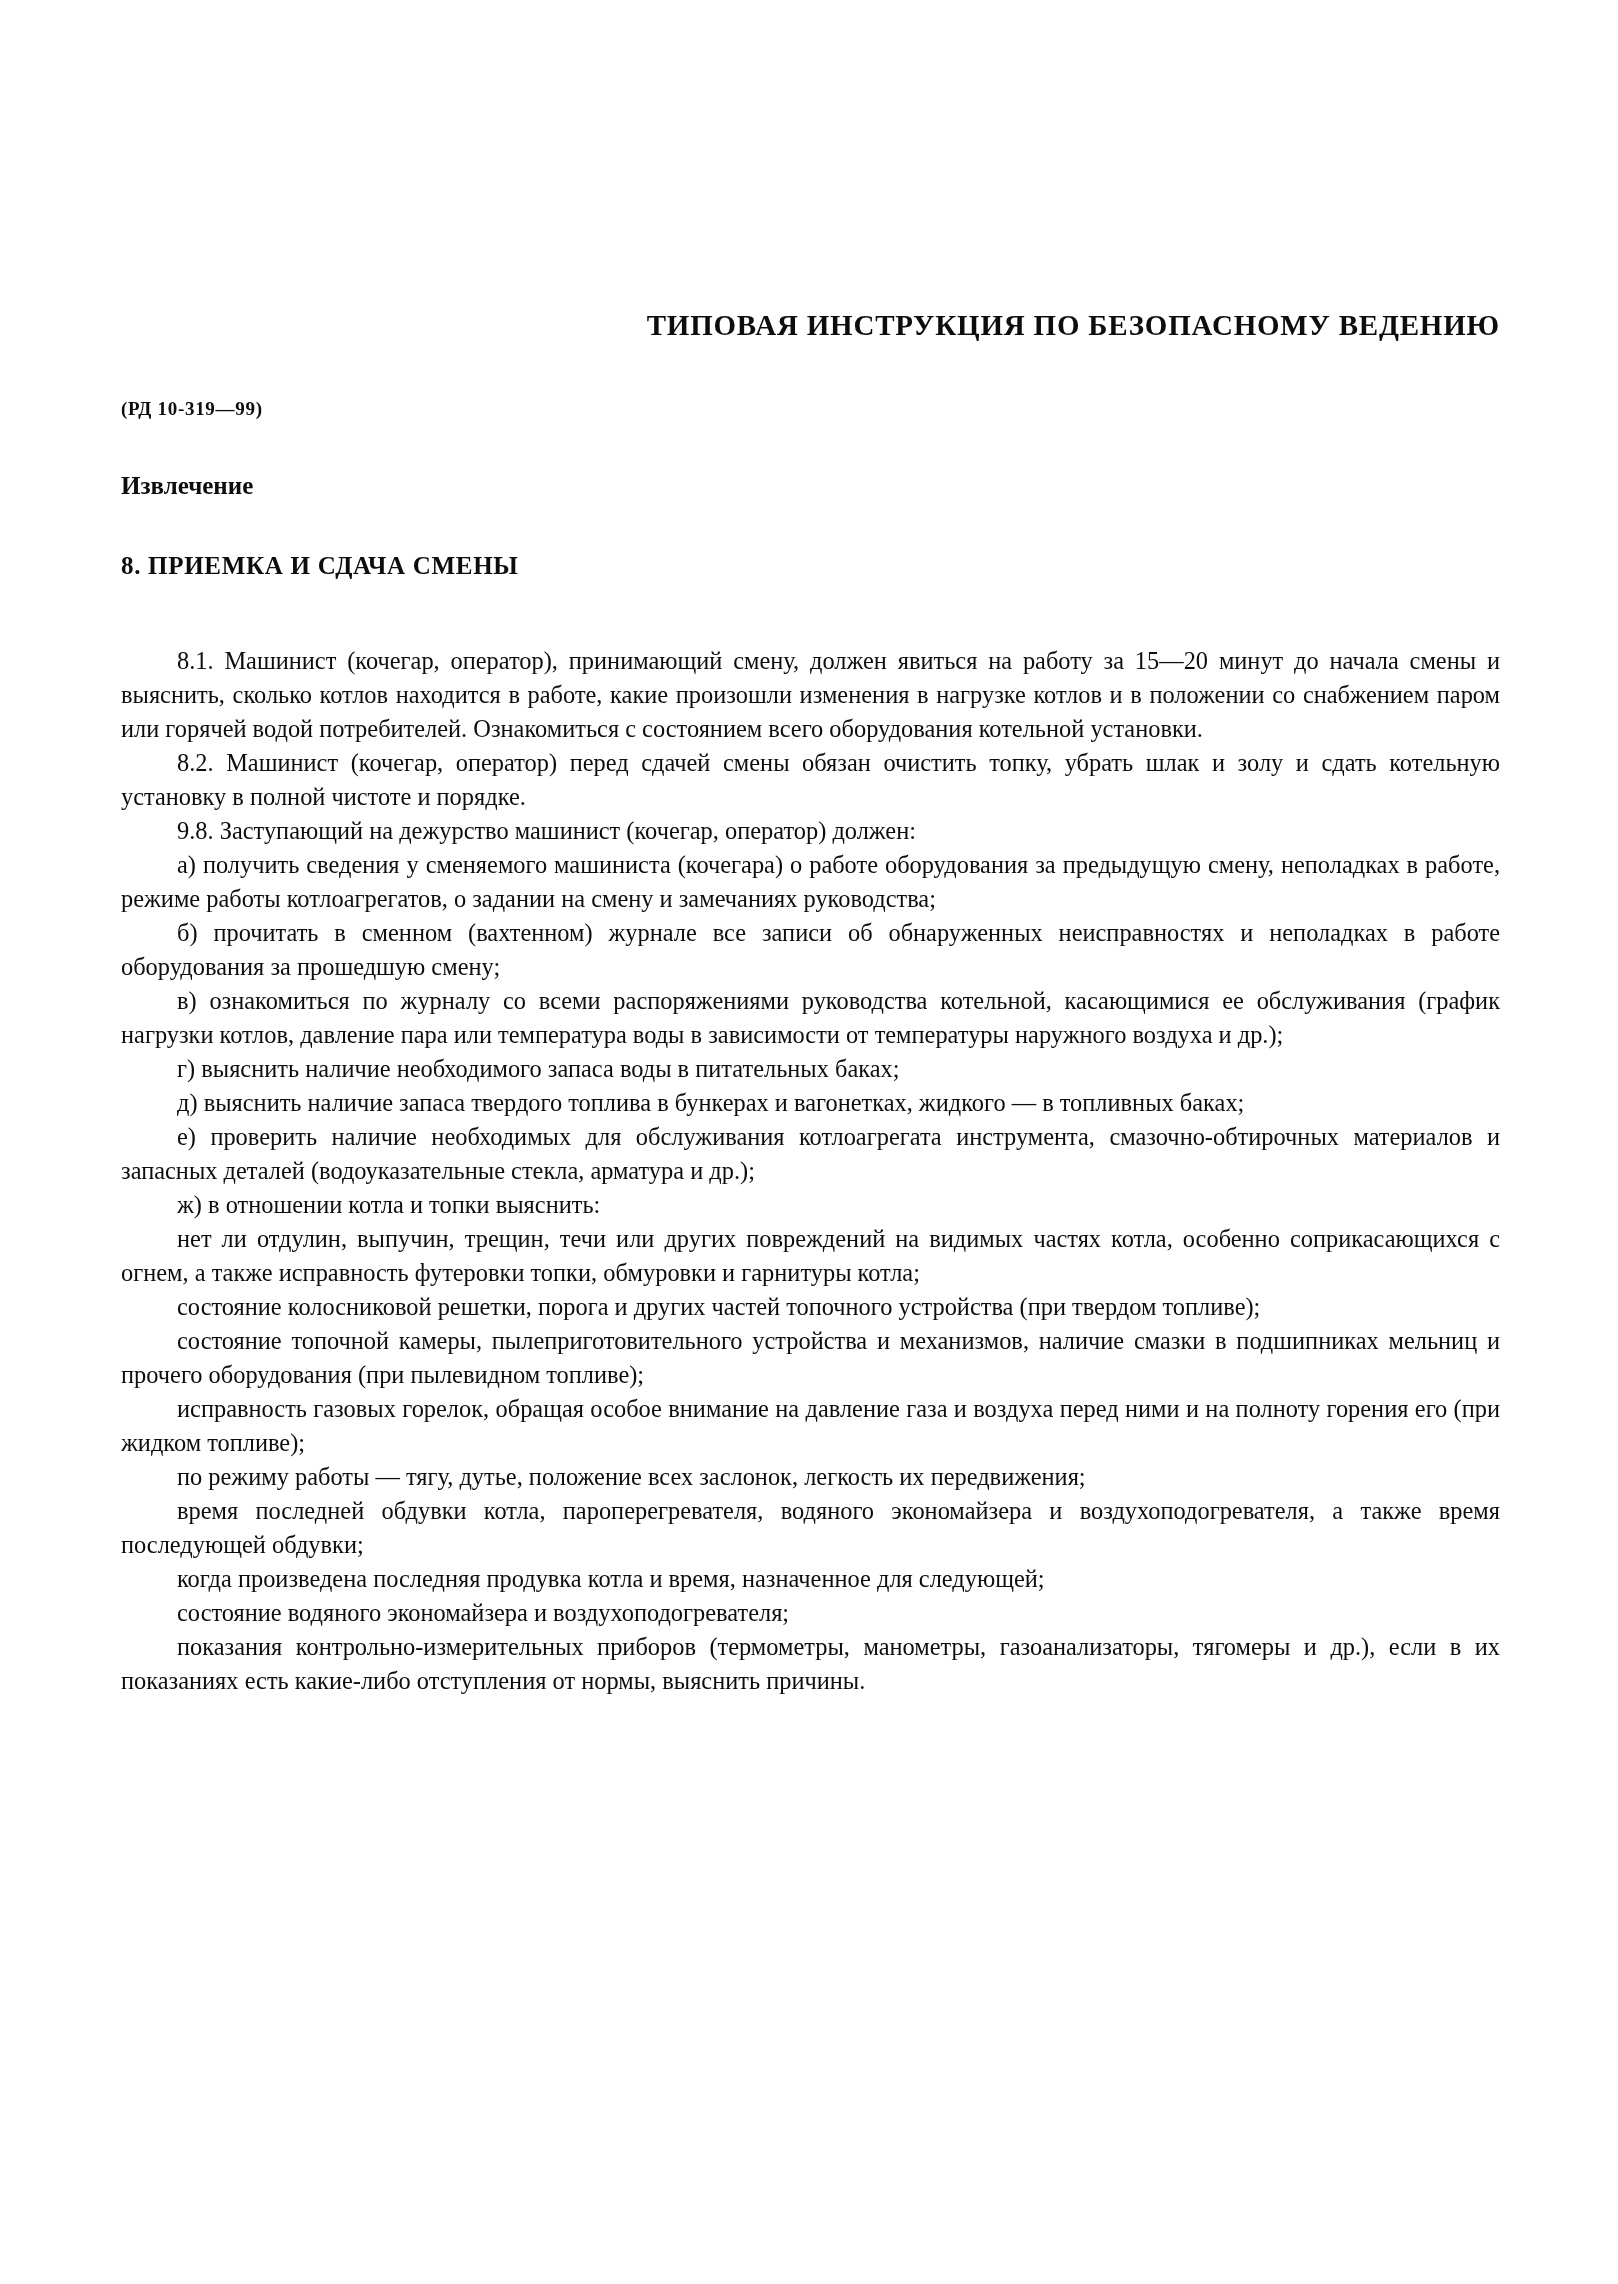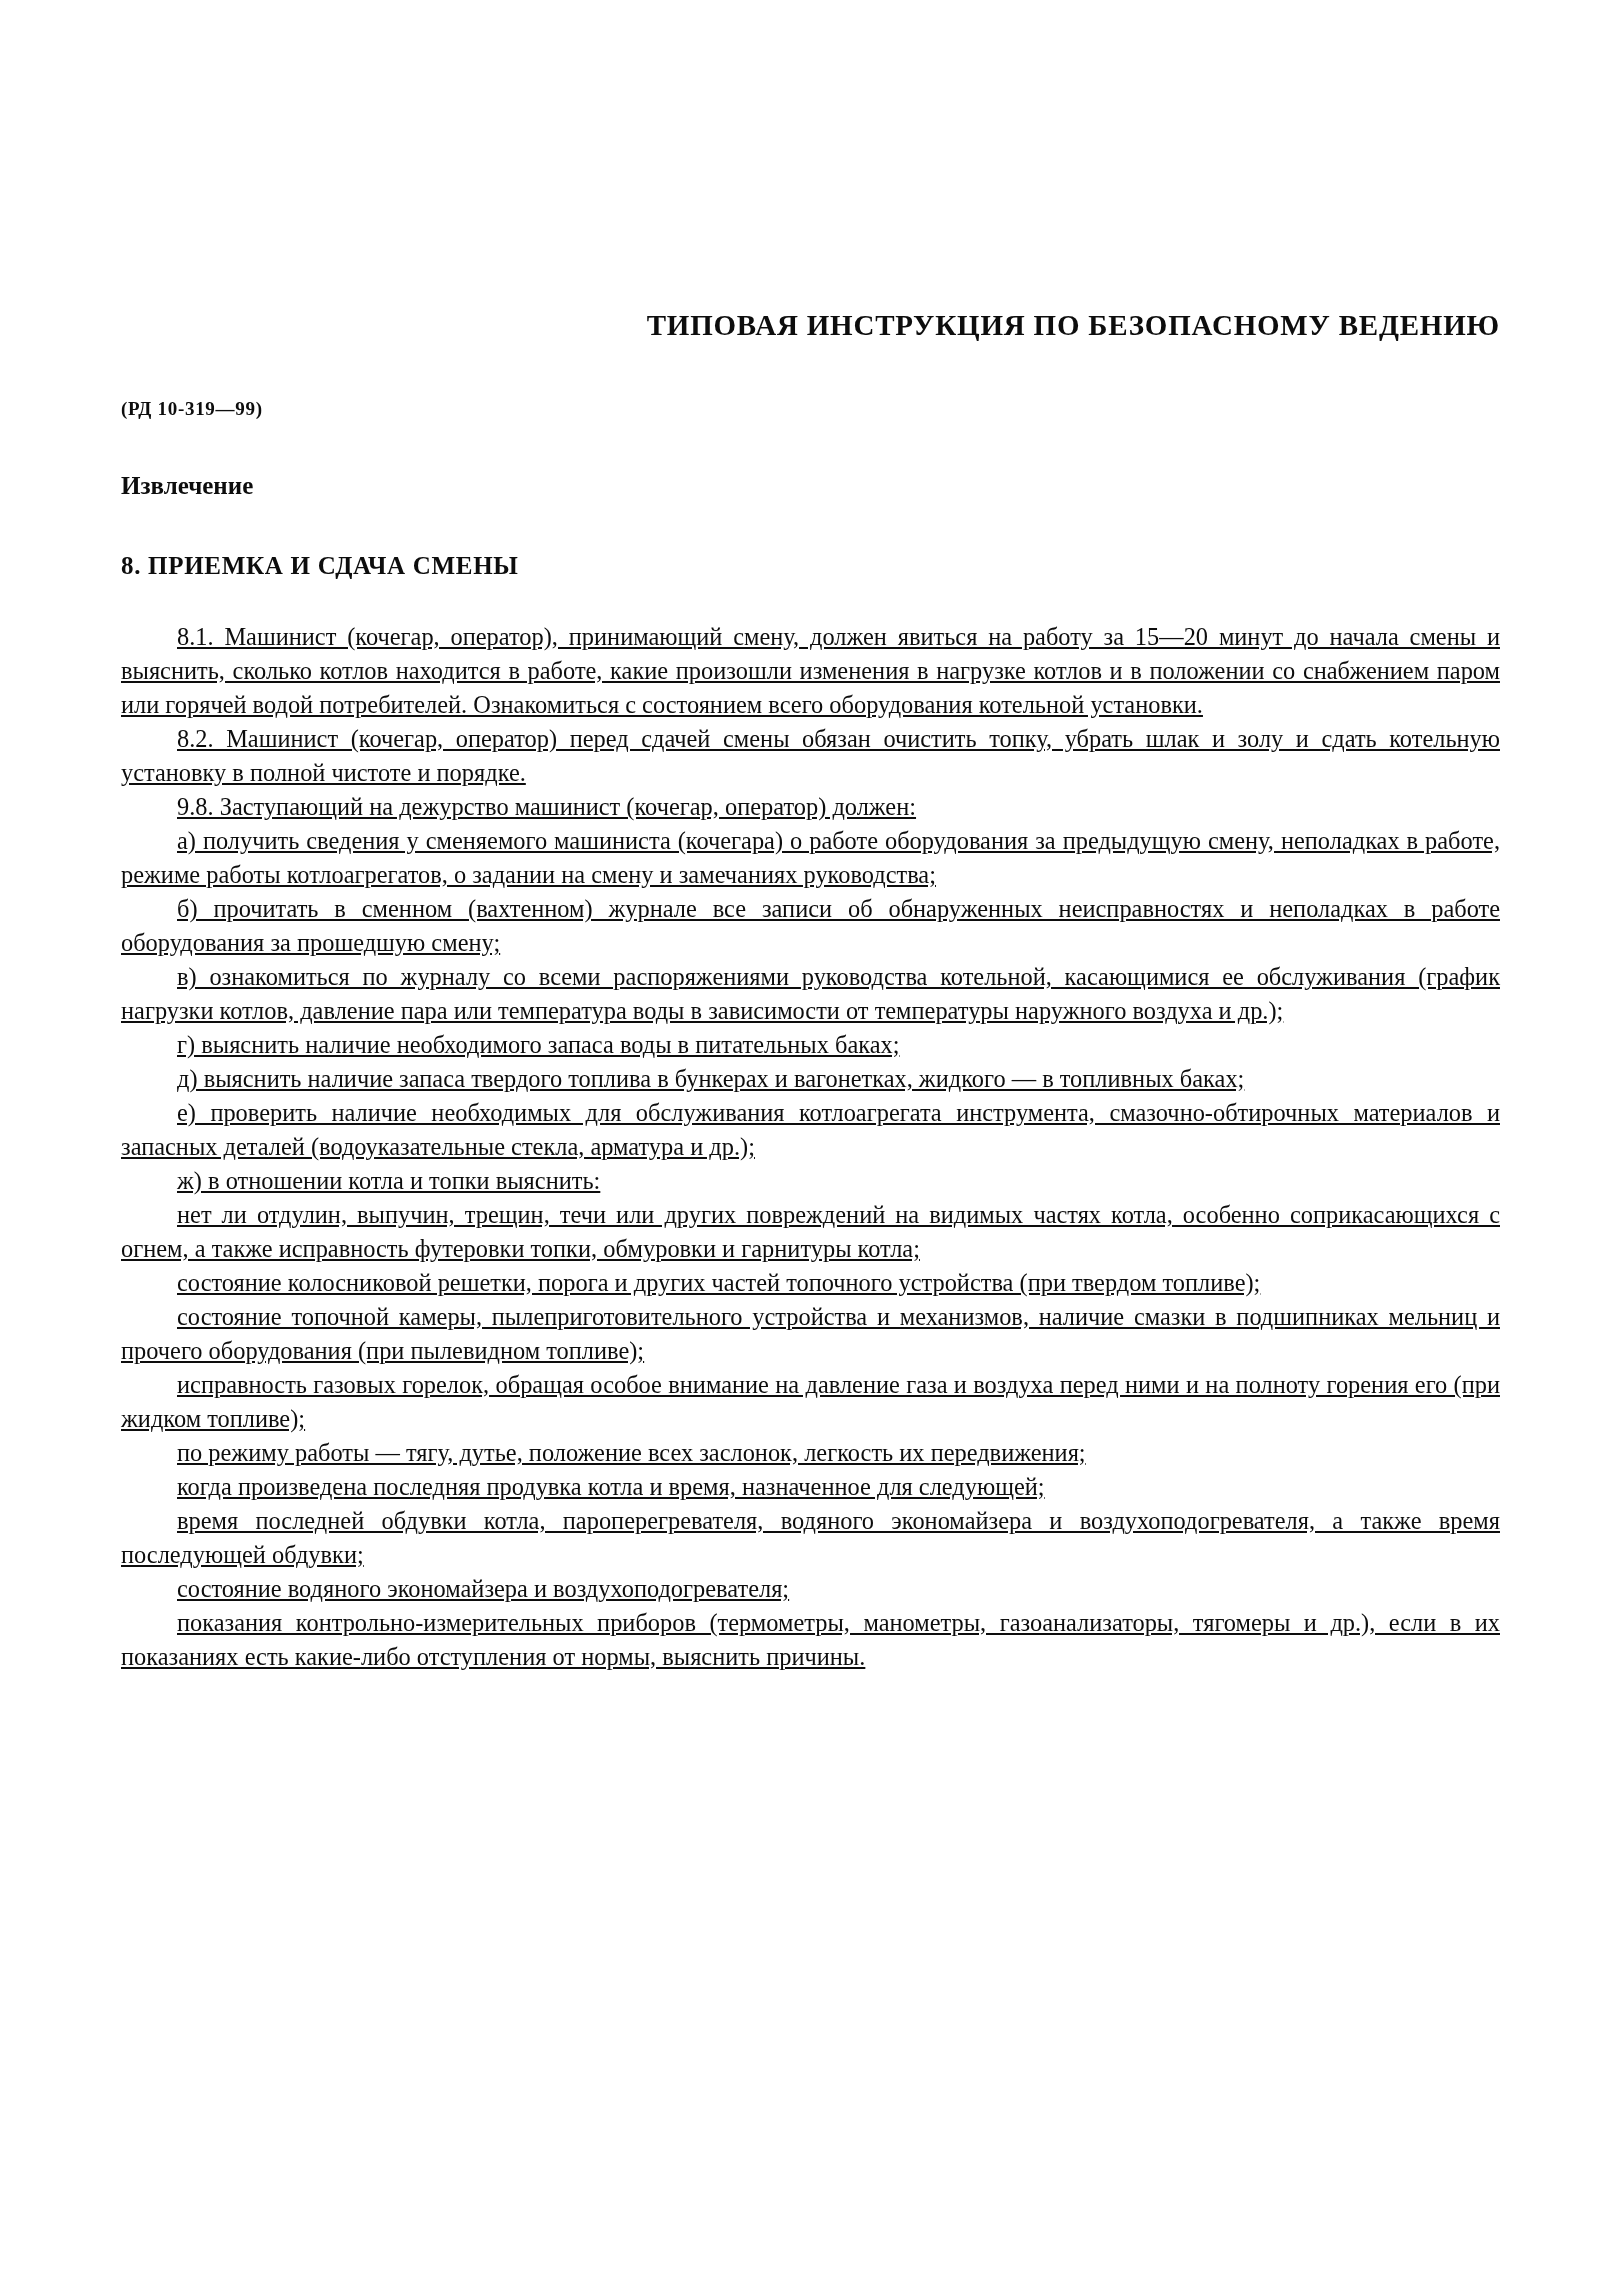--- a/index.html
+++ b/index.html
@@ -60,13 +60,12 @@
     margin-top: 52px;
   }
   .body-text {
-    margin-top: 40px;
+    margin-top: 64px;
     font-size: 24.4px;
     line-height: 34px;
     text-align: justify;
     text-justify: inter-word;
     hyphens: manual;
-    text-decoration: underline;
   }
   .body-text p {
     margin: 0;

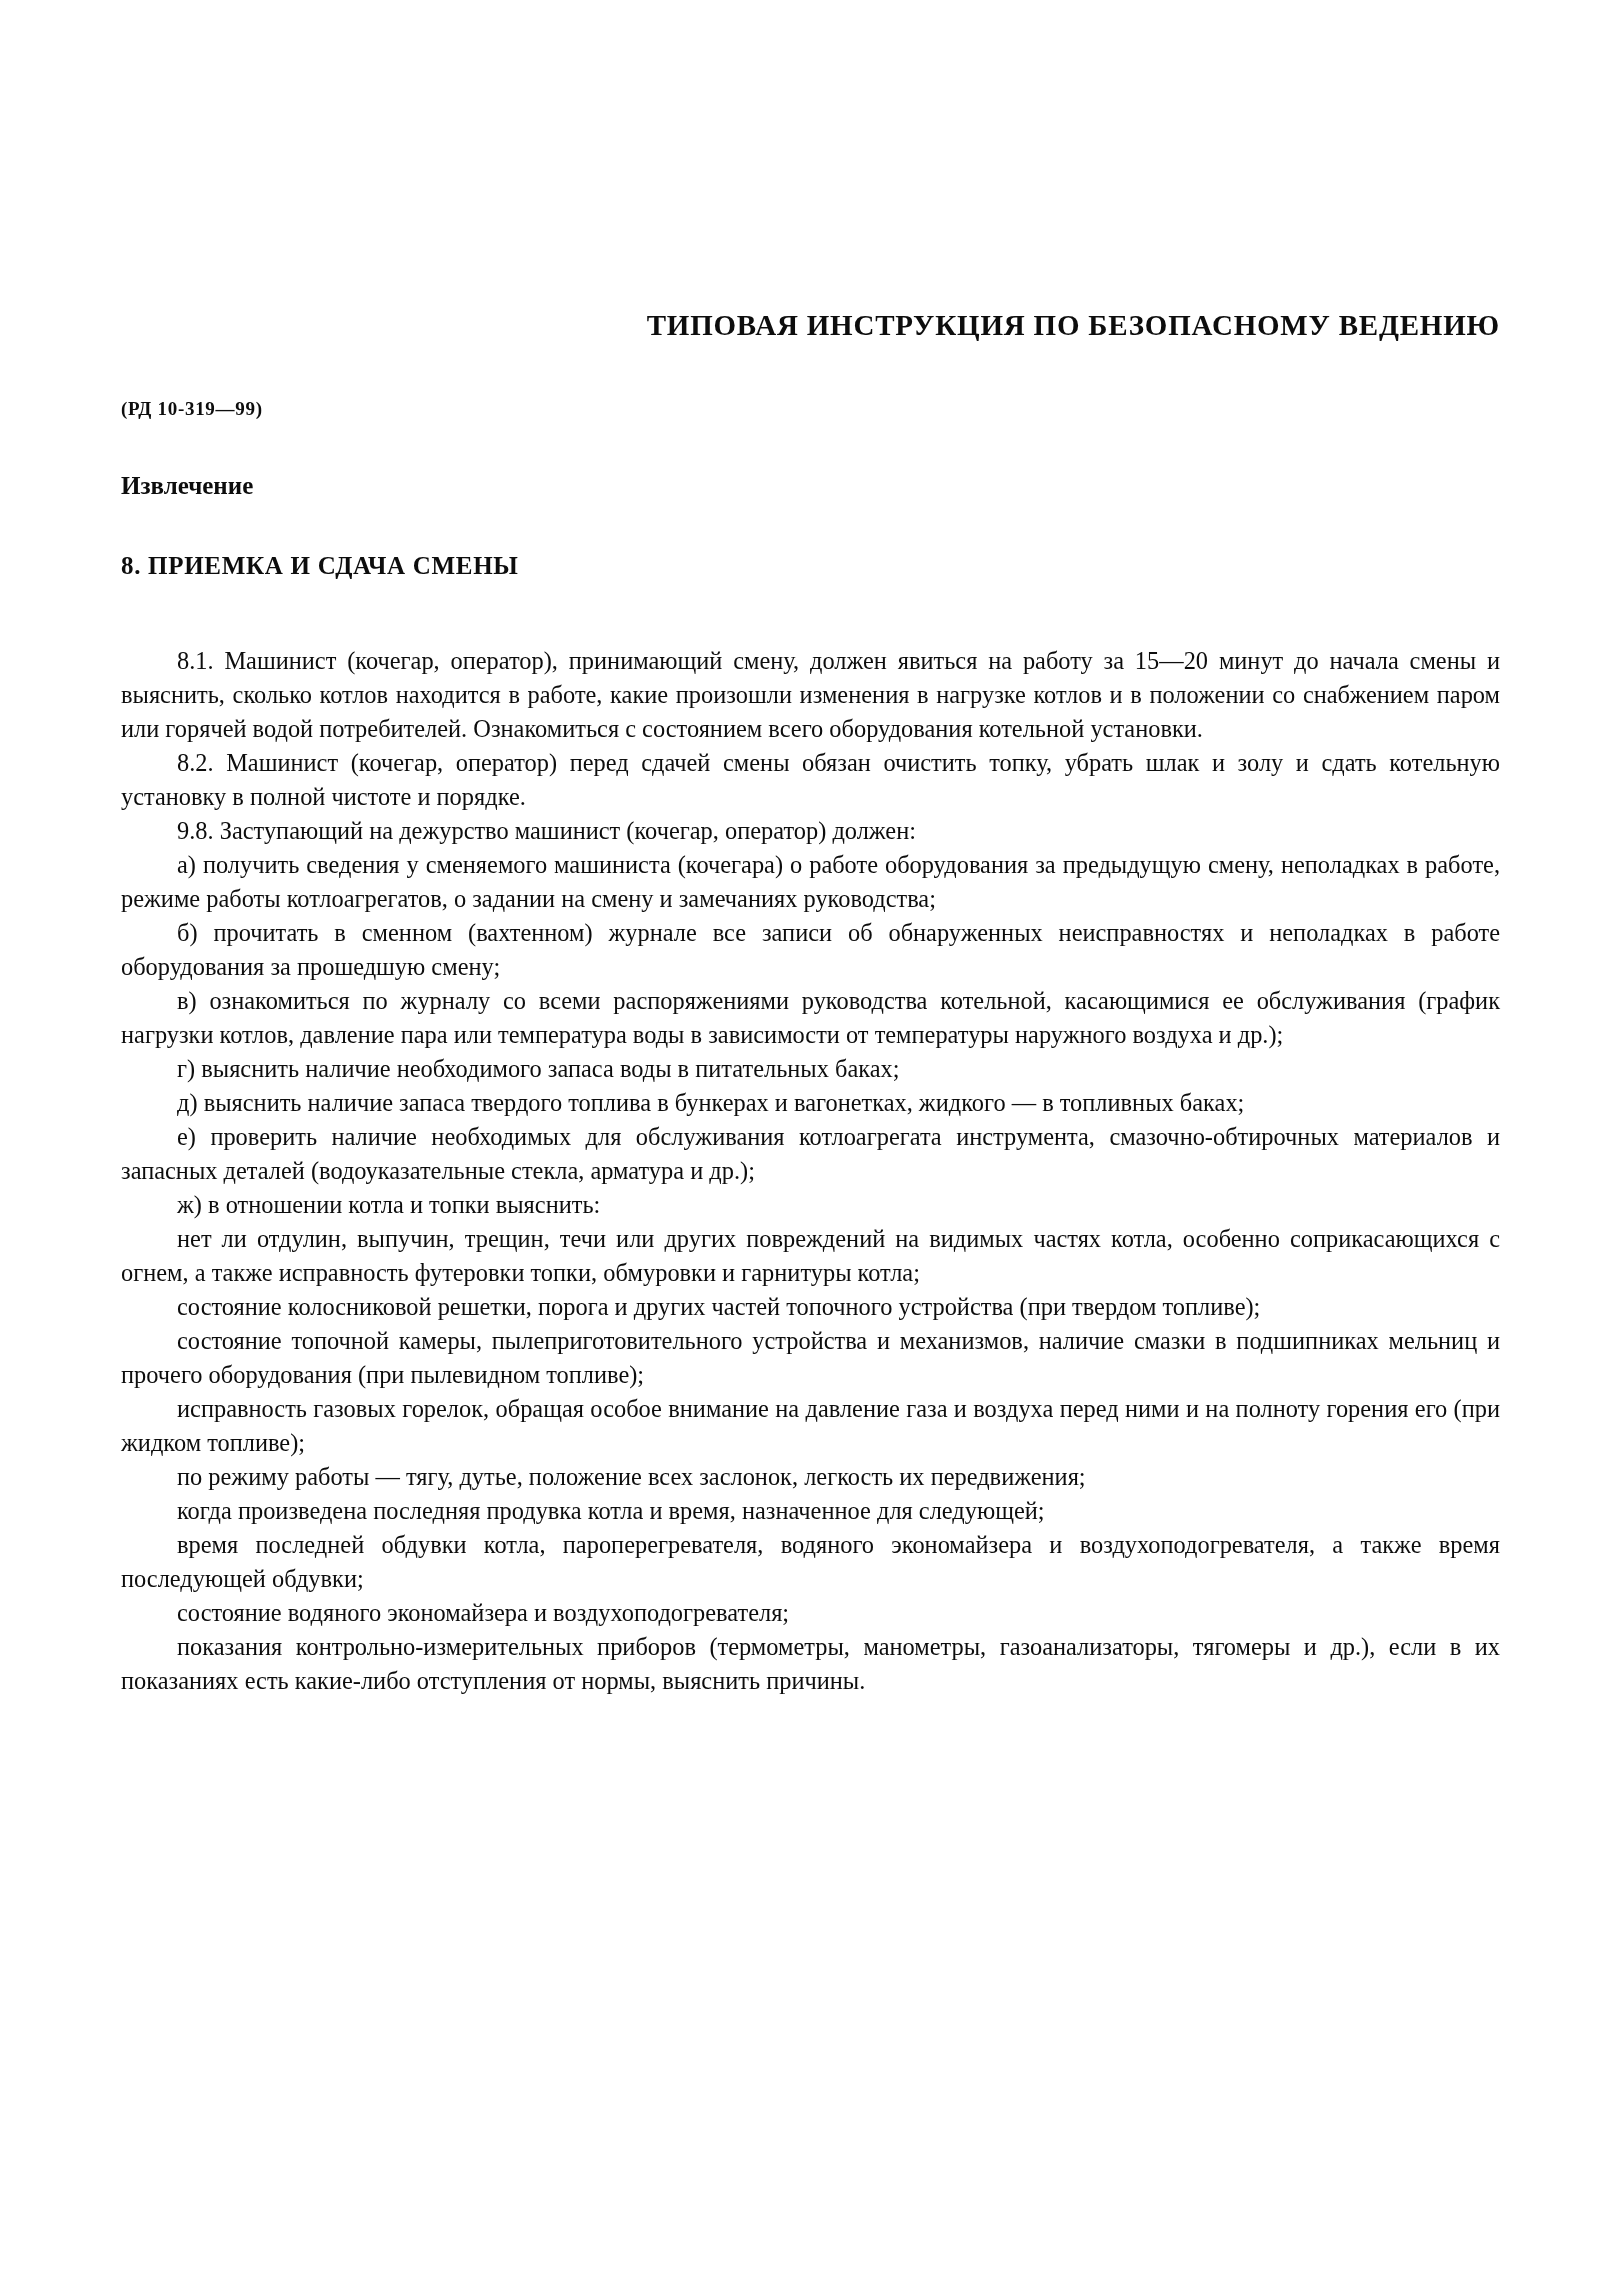--- a/index.html
+++ b/index.html
@@ -107,8 +107,8 @@
       <p class="sub">состояние топочной камеры, пылеприготовительного устройства и механизмов, наличие смазки в подшипниках мельниц и прочего оборудования (при пылевидном топливе);</p>
       <p class="sub">исправность газовых горелок, обращая особое внимание на давление газа и воздуха перед ними и на полноту горения его (при жидком топливе);</p>
       <p class="sub">по режиму работы — тягу, дутье, положение всех заслонок, легкость их передвижения;</p>
+      <p class="sub">время последней обдувки котла, пароперегревателя, водяного экономайзера и воздухоподогревателя, а также время последующей обдувки;</p>
       <p class="sub">когда произведена последняя продувка котла и время, назначенное для следующей;</p>
-      <p class="sub">время последней обдувки котла, пароперегревателя, водяного экономайзера и воздухоподогревателя, а также время последующей обдувки;</p>
       <p class="sub">состояние водяного экономайзера и воздухоподогревателя;</p>
       <p class="sub">показания контрольно-измерительных приборов (термометры, манометры, газоанализаторы, тягомеры и др.), если в их показаниях есть какие-либо отступления от нормы, выяснить причины.</p>
     </div>

